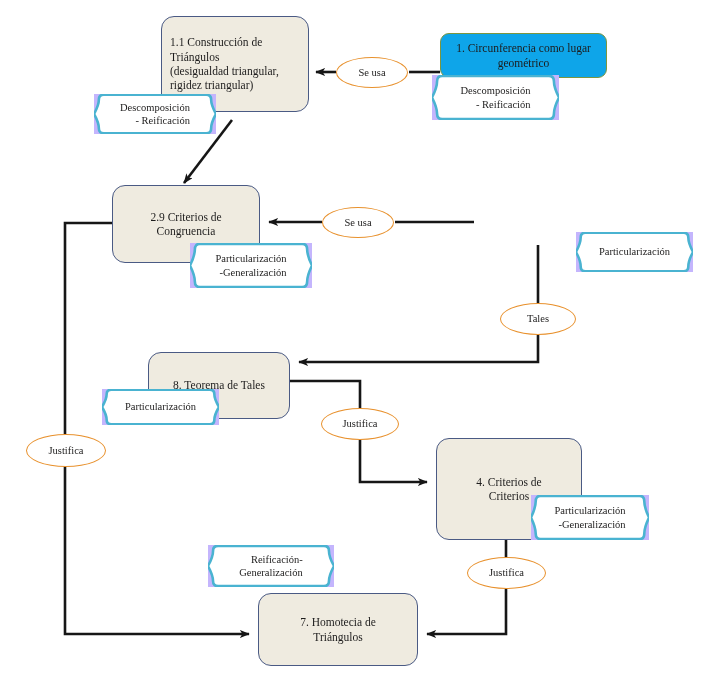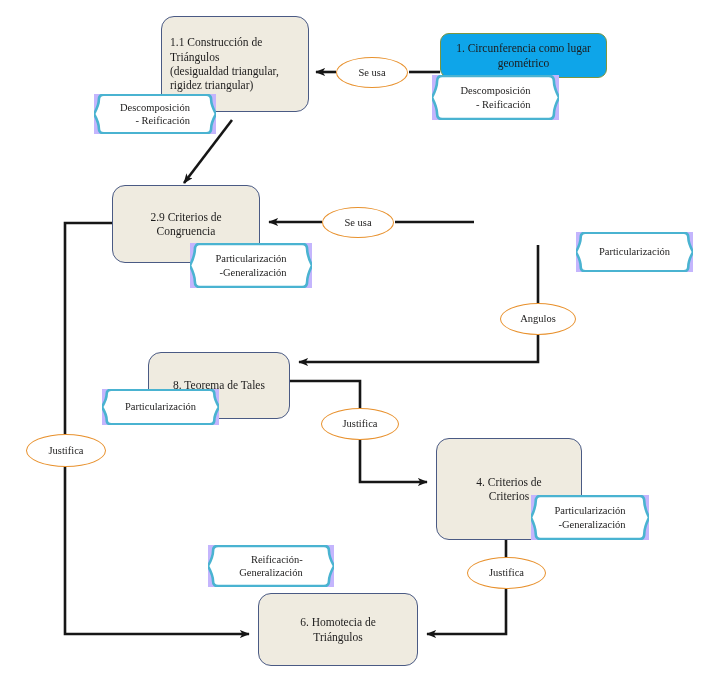--- a/index.html
+++ b/index.html
@@ -201,7 +201,7 @@
   </div>
 
   <div class="node ell" style="left:500px;top:303px;width:76px;height:32px;">
-    <span>Angulos</span>
+    <span>Tales</span>
   </div>
 
   <div class="node ell" style="left:321px;top:408px;width:78px;height:32px;">

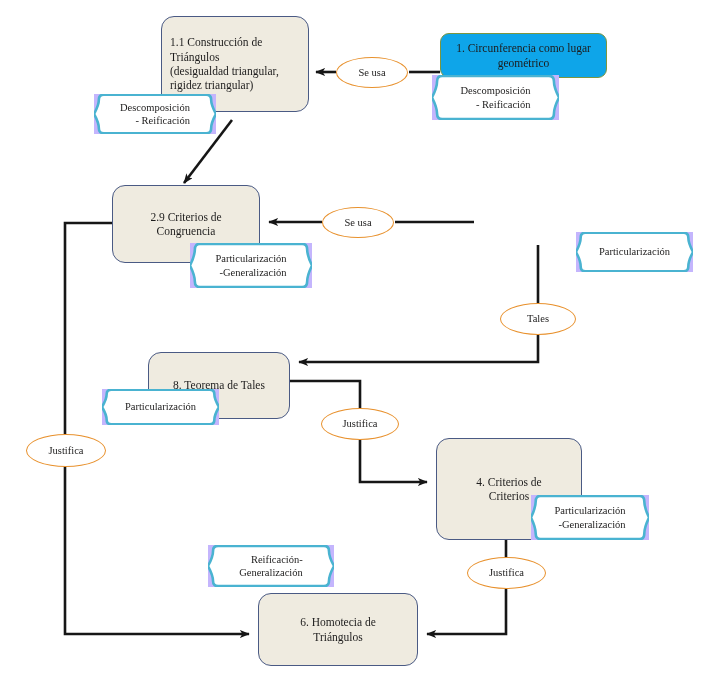--- a/index.html
+++ b/index.html
@@ -112,7 +112,7 @@
 
   <div class="node proc" style="left:258px;top:593px;width:160px;height:73px;">
     <div>
-      <div>6. Homotecia de</div>
+      <div>7. Homotecia de</div>
       <div>Triángulos</div>
     </div>
   </div>

